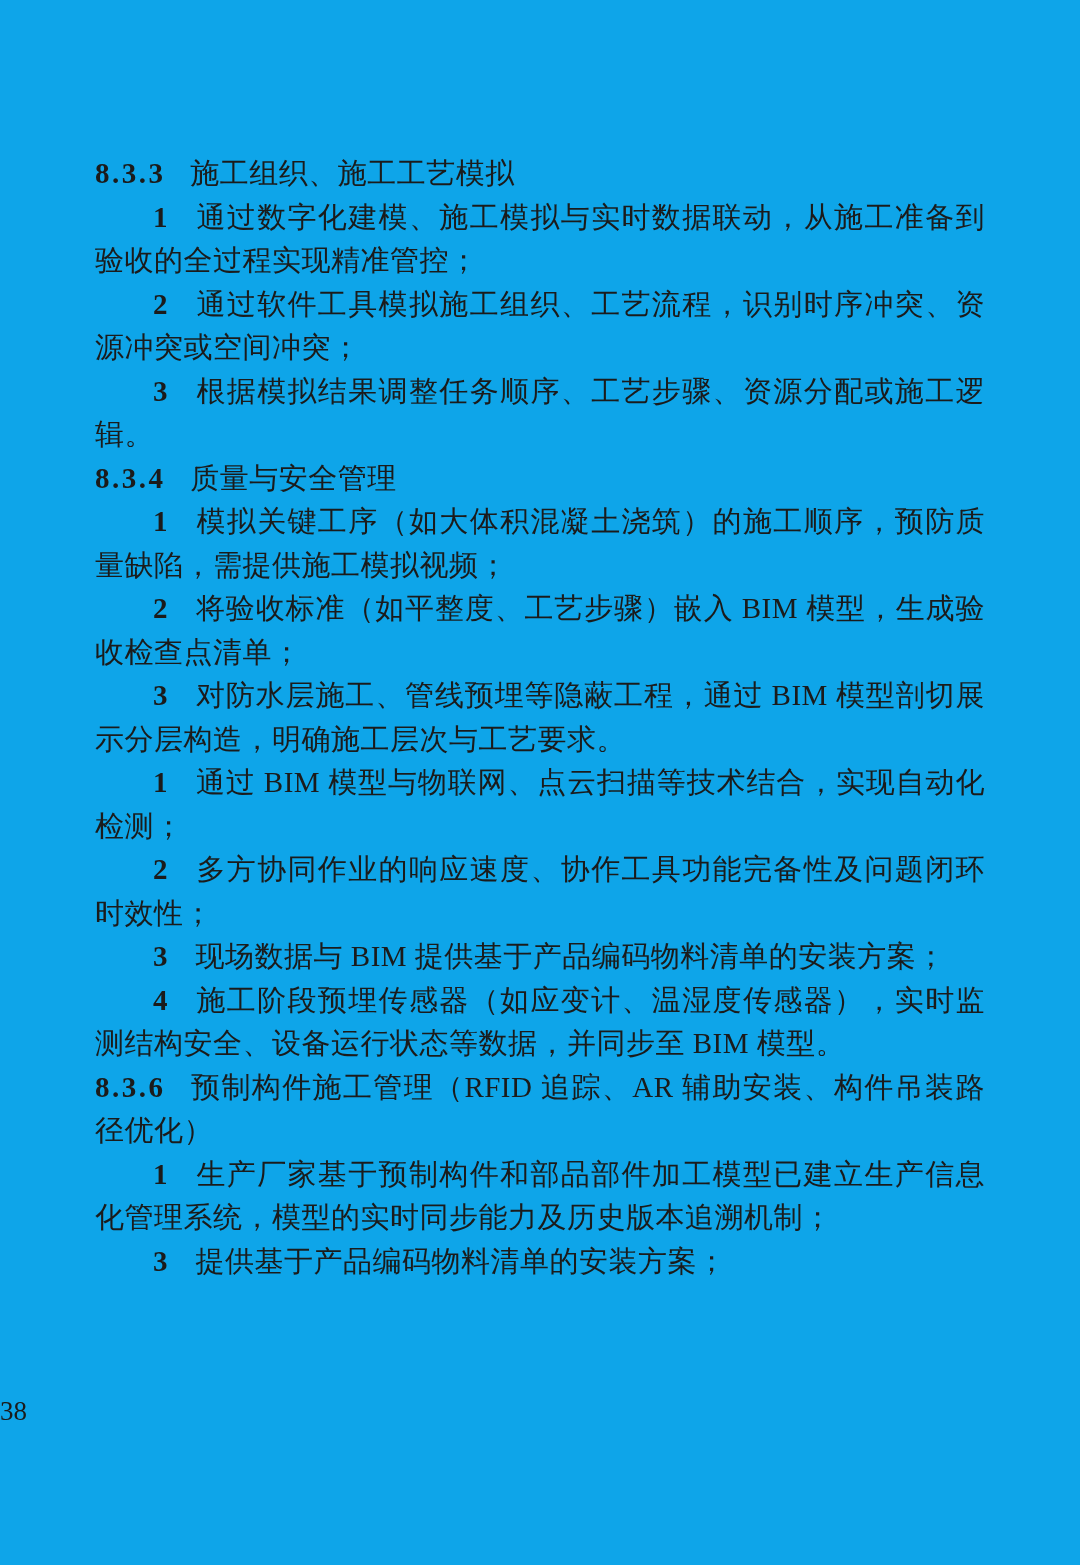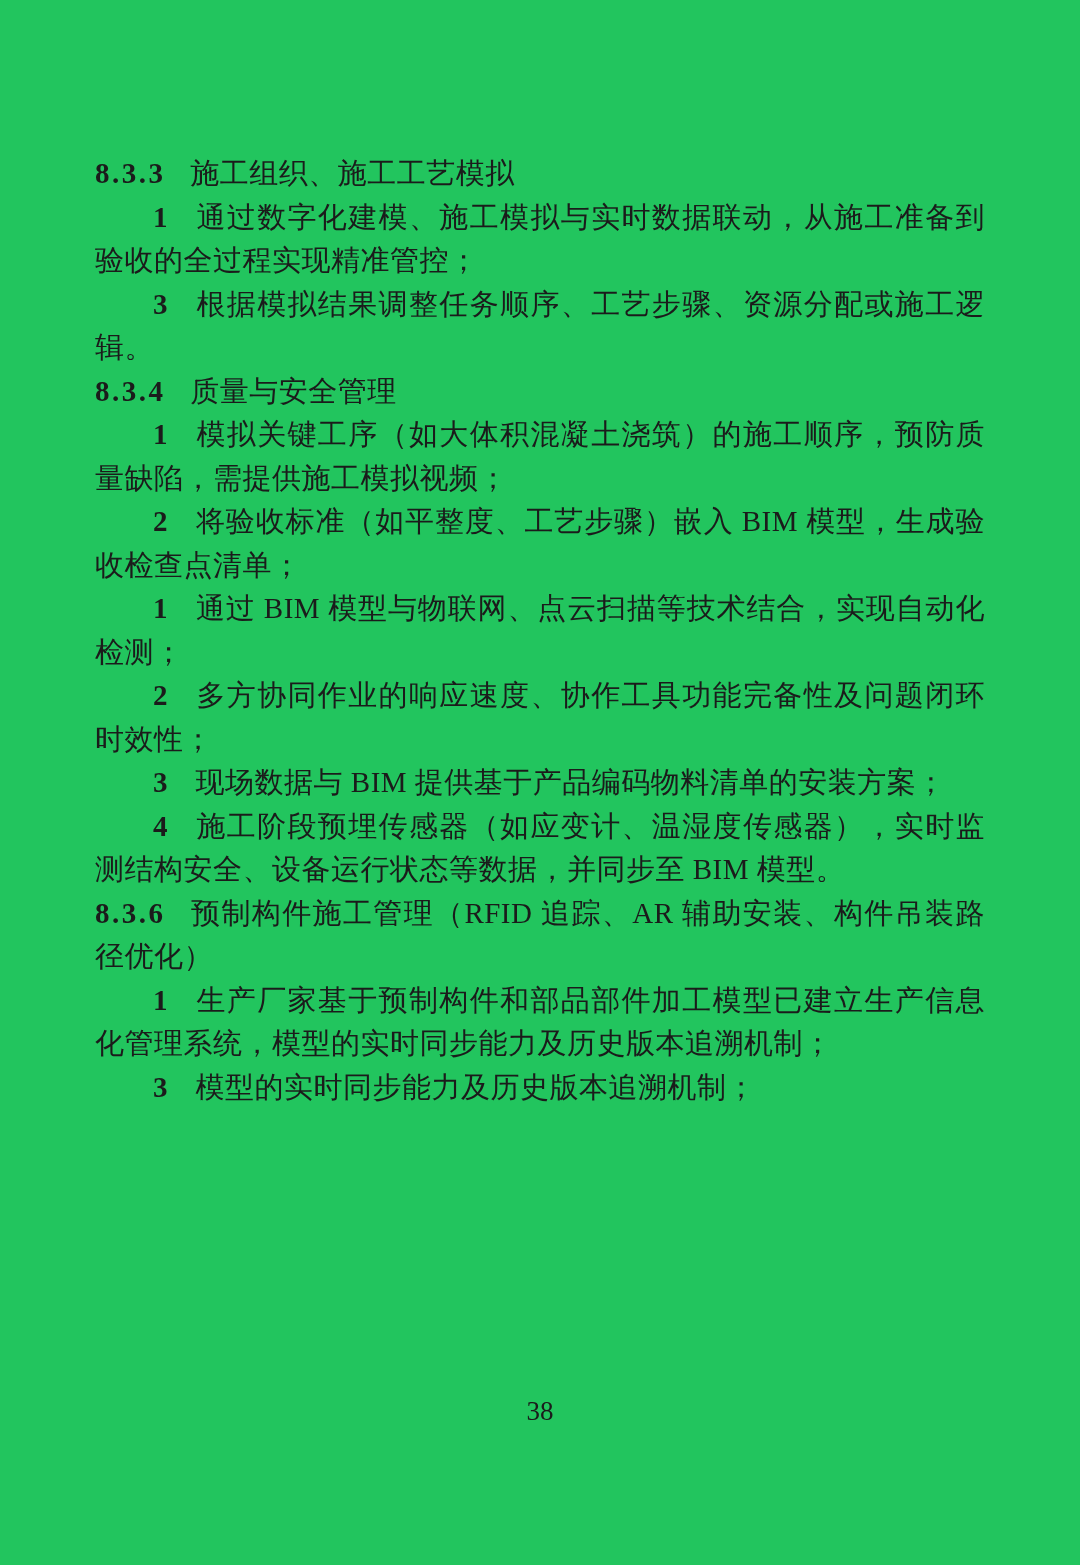--- a/index.html
+++ b/index.html
@@ -11,7 +11,7 @@
     position: relative;
     width: 1080px;
     height: 1565px;
-    background: #22c55e;
+    background: #0ea5e9;
     font-family: "Liberation Serif", "DejaVu Serif", serif;
     color: #1b1b1b;
     overflow: hidden;

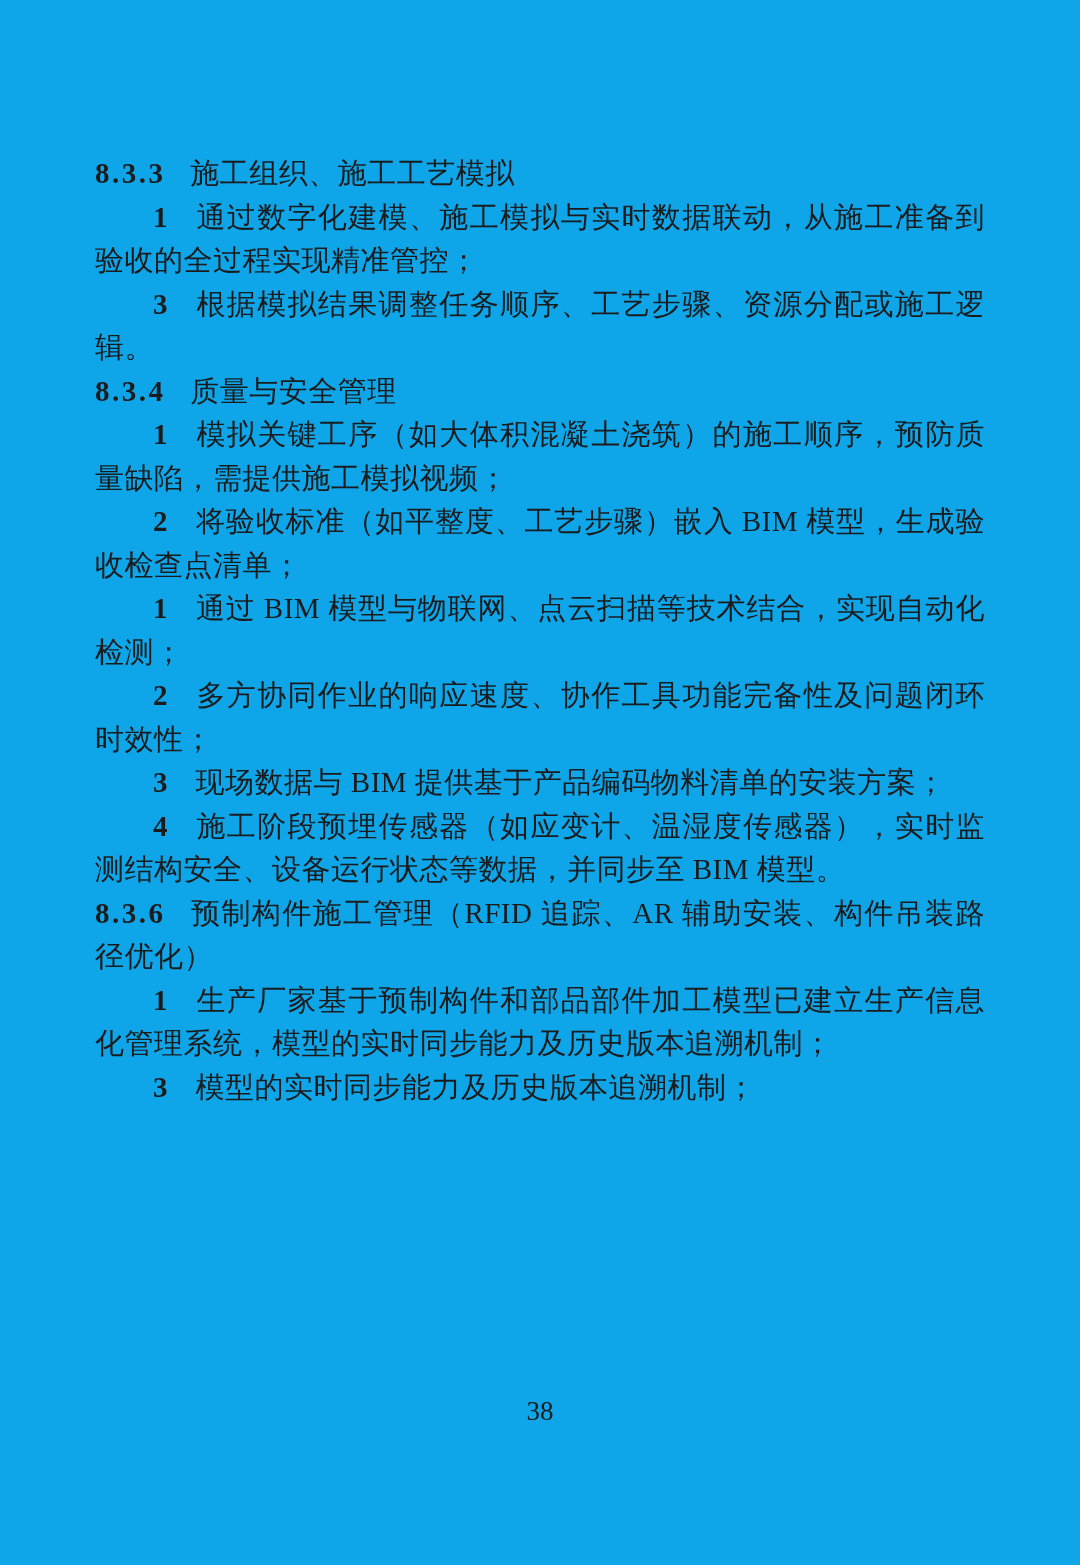--- a/index.html
+++ b/index.html
@@ -67,6 +67,7 @@
 
     <p class="heading"><span class="sec-id">8.3.3</span><span>施工组织、施工工艺模拟</span></p>
     <p class="item"><span class="num">1</span><span>通过数字化建模、施工模拟与实时数据联动，从施工准备到验收的全过程实现精准管控；</span></p>
+    <p class="item"><span class="num">2</span><span>通过软件工具模拟施工组织、工艺流程，识别时序冲突、资源冲突或空间冲突；</span></p>
     <p class="item"><span class="num">3</span><span>根据模拟结果调整任务顺序、工艺步骤、资源分配或施工逻辑。</span></p>
 
     <p class="heading"><span class="sec-id">8.3.4</span><span>质量与安全管理</span></p>

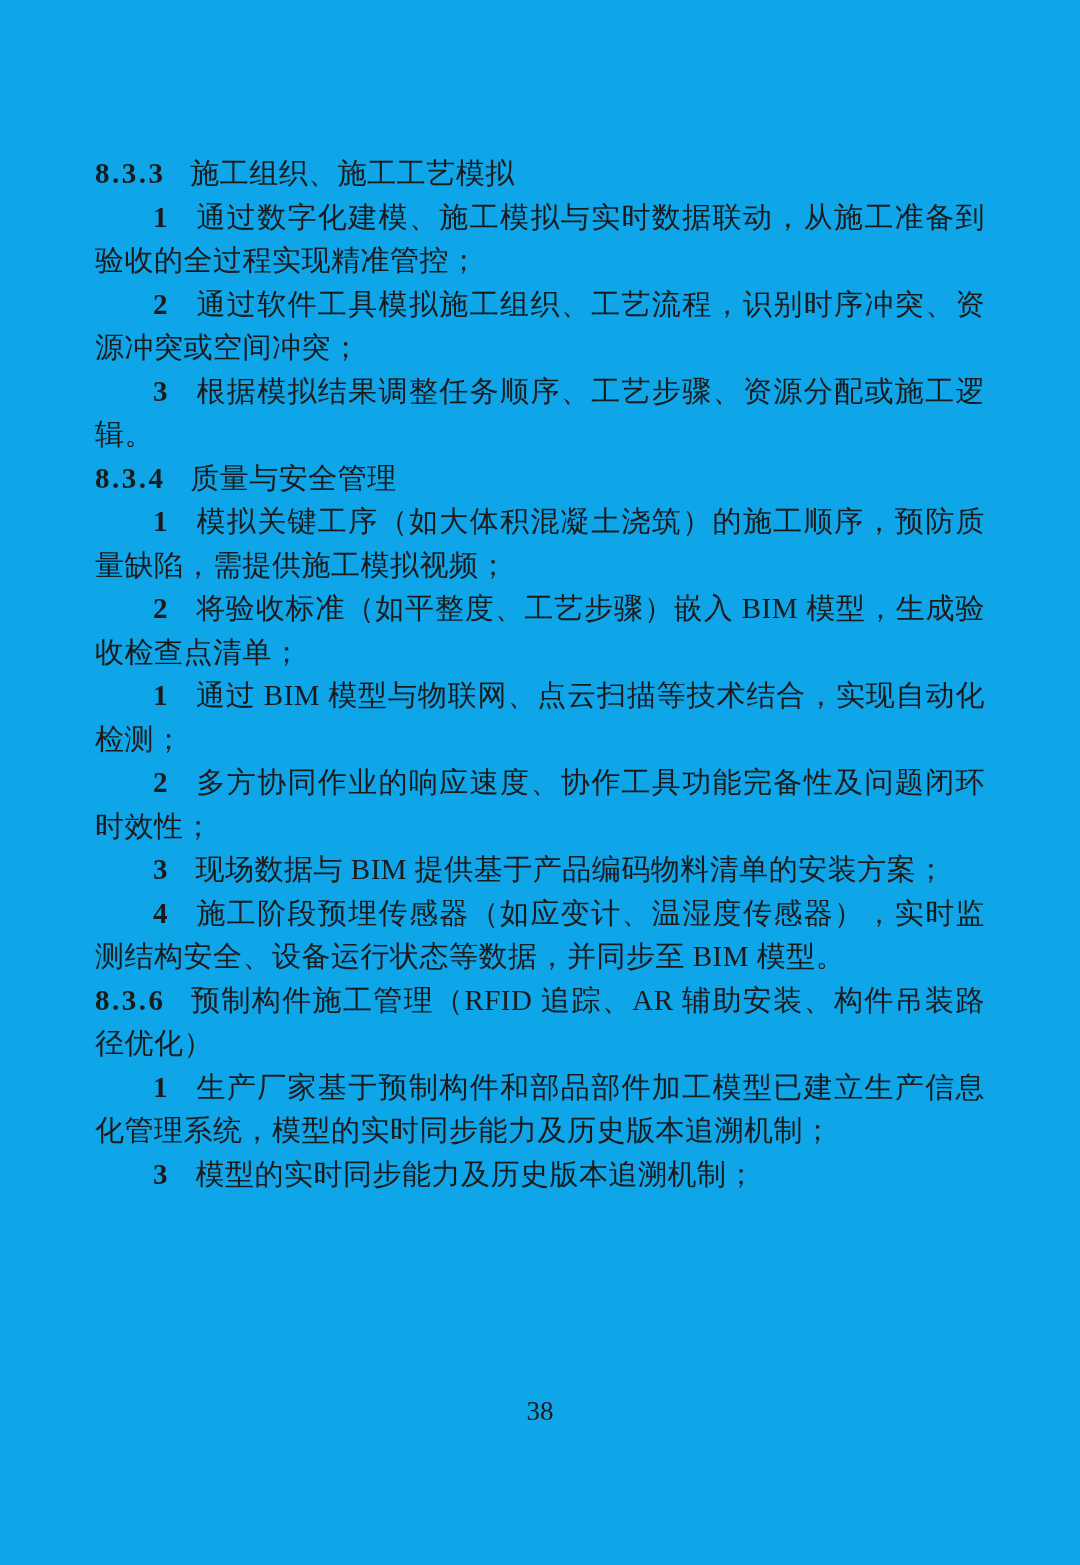--- a/index.html
+++ b/index.html
@@ -73,6 +73,7 @@
     <p class="heading"><span class="sec-id">8.3.4</span><span>质量与安全管理</span></p>
     <p class="item"><span class="num">1</span><span>模拟关键工序（如大体积混凝土浇筑）的施工顺序，预防质量缺陷，需提供施工模拟视频；</span></p>
     <p class="item"><span class="num">2</span><span>将验收标准（如平整度、工艺步骤）嵌入 BIM 模型，生成验收检查点清单；</span></p>
+    <p class="item"><span class="num">3</span><span>对防水层施工、管线预埋等隐蔽工程，通过 BIM 模型剖切展示分层构造，明确施工层次与工艺要求。</span></p>
 
     <p class="item"><span class="num">1</span><span>通过 BIM 模型与物联网、点云扫描等技术结合，实现自动化检测；</span></p>
     <p class="item"><span class="num">2</span><span>多方协同作业的响应速度、协作工具功能完备性及问题闭环时效性；</span></p>

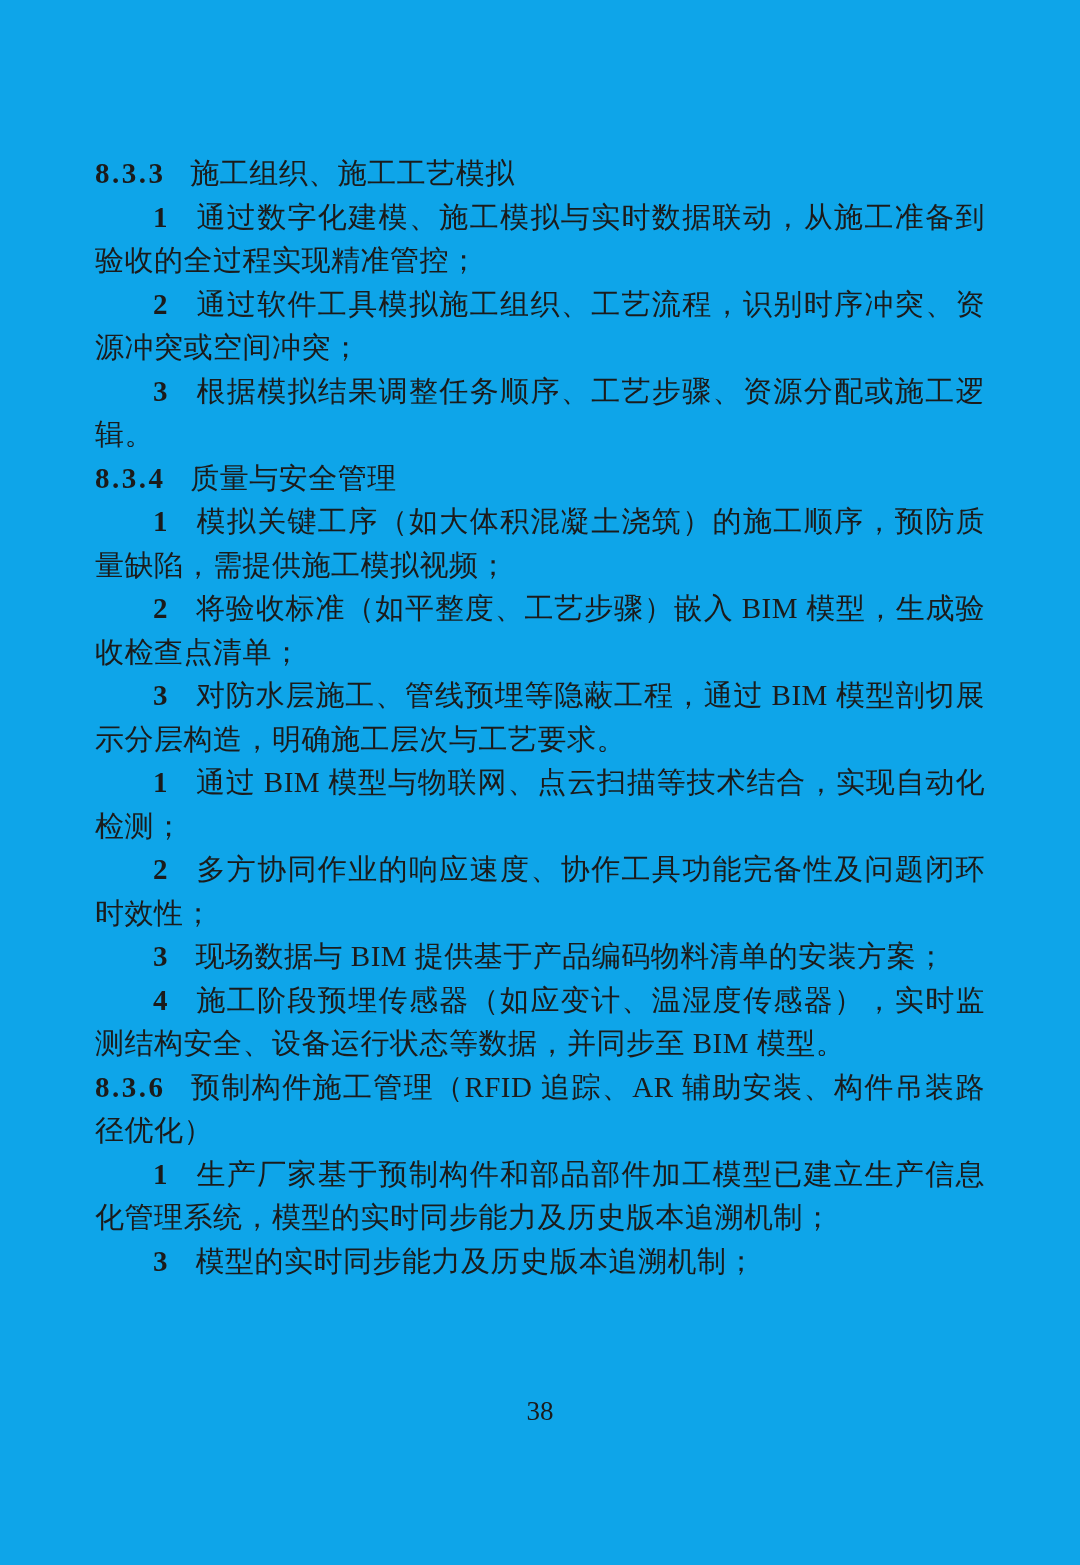--- a/index.html
+++ b/index.html
@@ -82,7 +82,7 @@
 
     <p class="heading"><span class="sec-id">8.3.6</span><span>预制构件施工管理（RFID 追踪、AR 辅助安装、构件吊装路径优化）</span></p>
     <p class="item"><span class="num">1</span><span>生产厂家基于预制构件和部品部件加工模型已建立生产信息化管理系统，模型的实时同步能力及历史版本追溯机制；</span></p>
-    <p class="item"><span class="num">3</span><span>模型的实时同步能力及历史版本追溯机制；</span></p>
+    <p class="item"><span class="num">3</span><span>提供基于产品编码物料清单的安装方案；</span></p>
 
   </div>
 

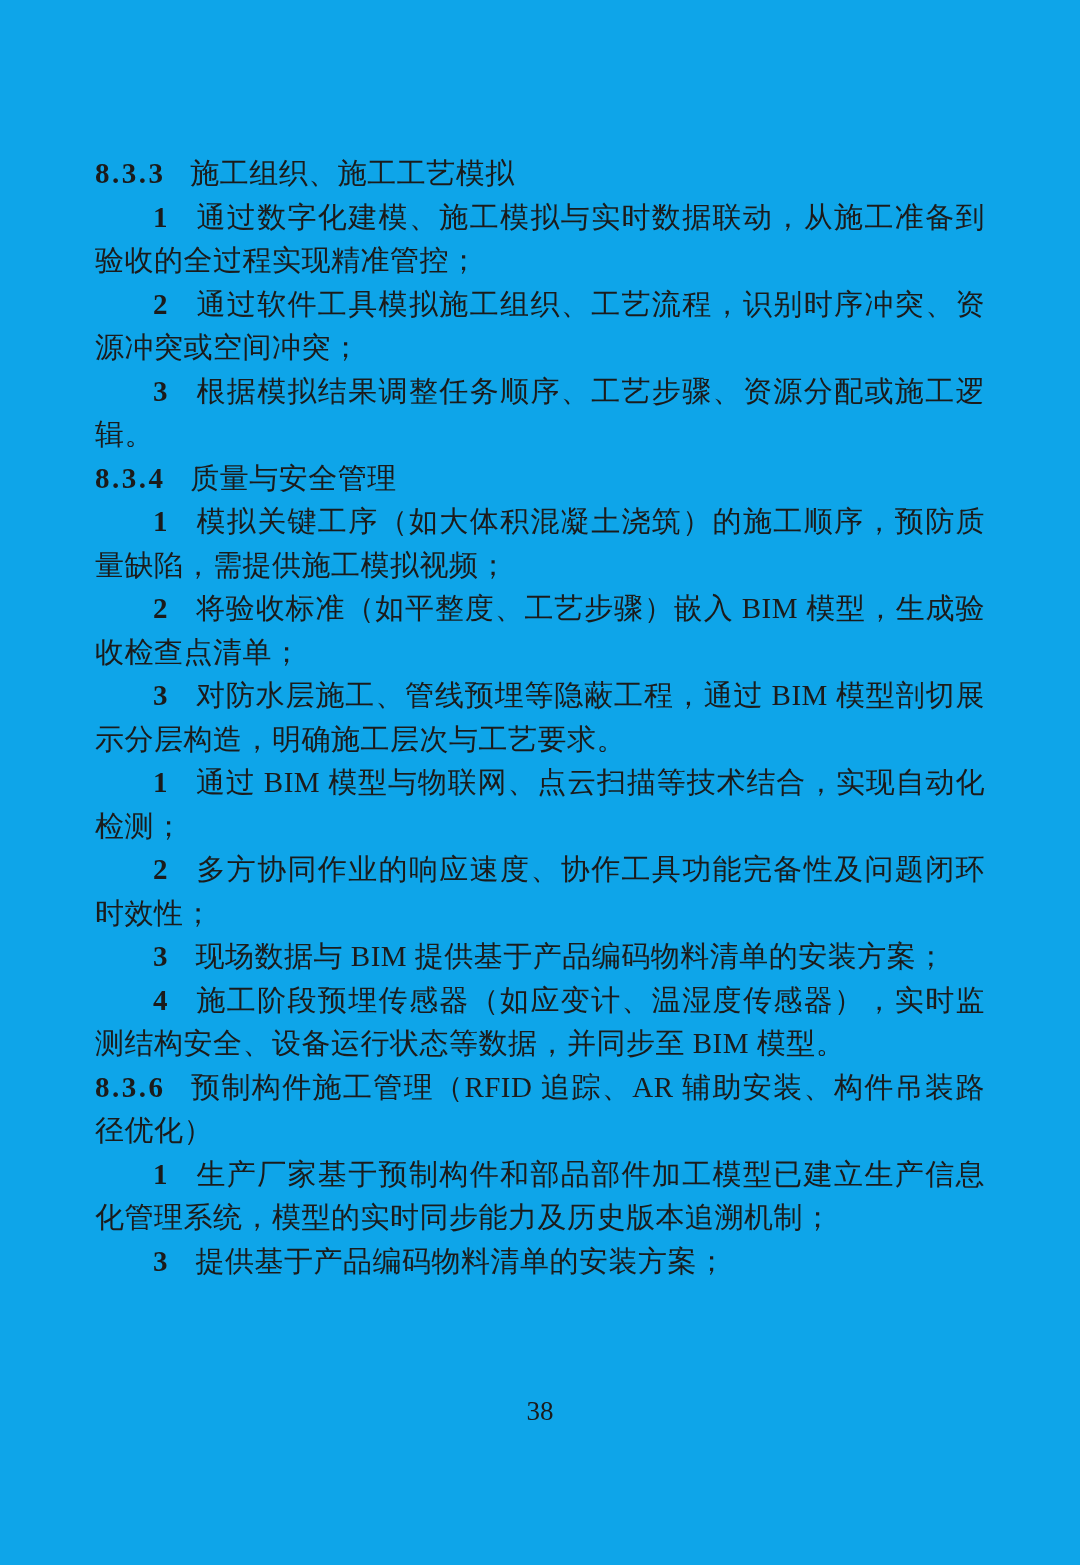--- a/index.html
+++ b/index.html
@@ -51,7 +51,6 @@
     left: 0;
     top: 1396px;
     width: 1080px;
-    text-align: center;
   }
   .page-number {
     font-size: 27px;

